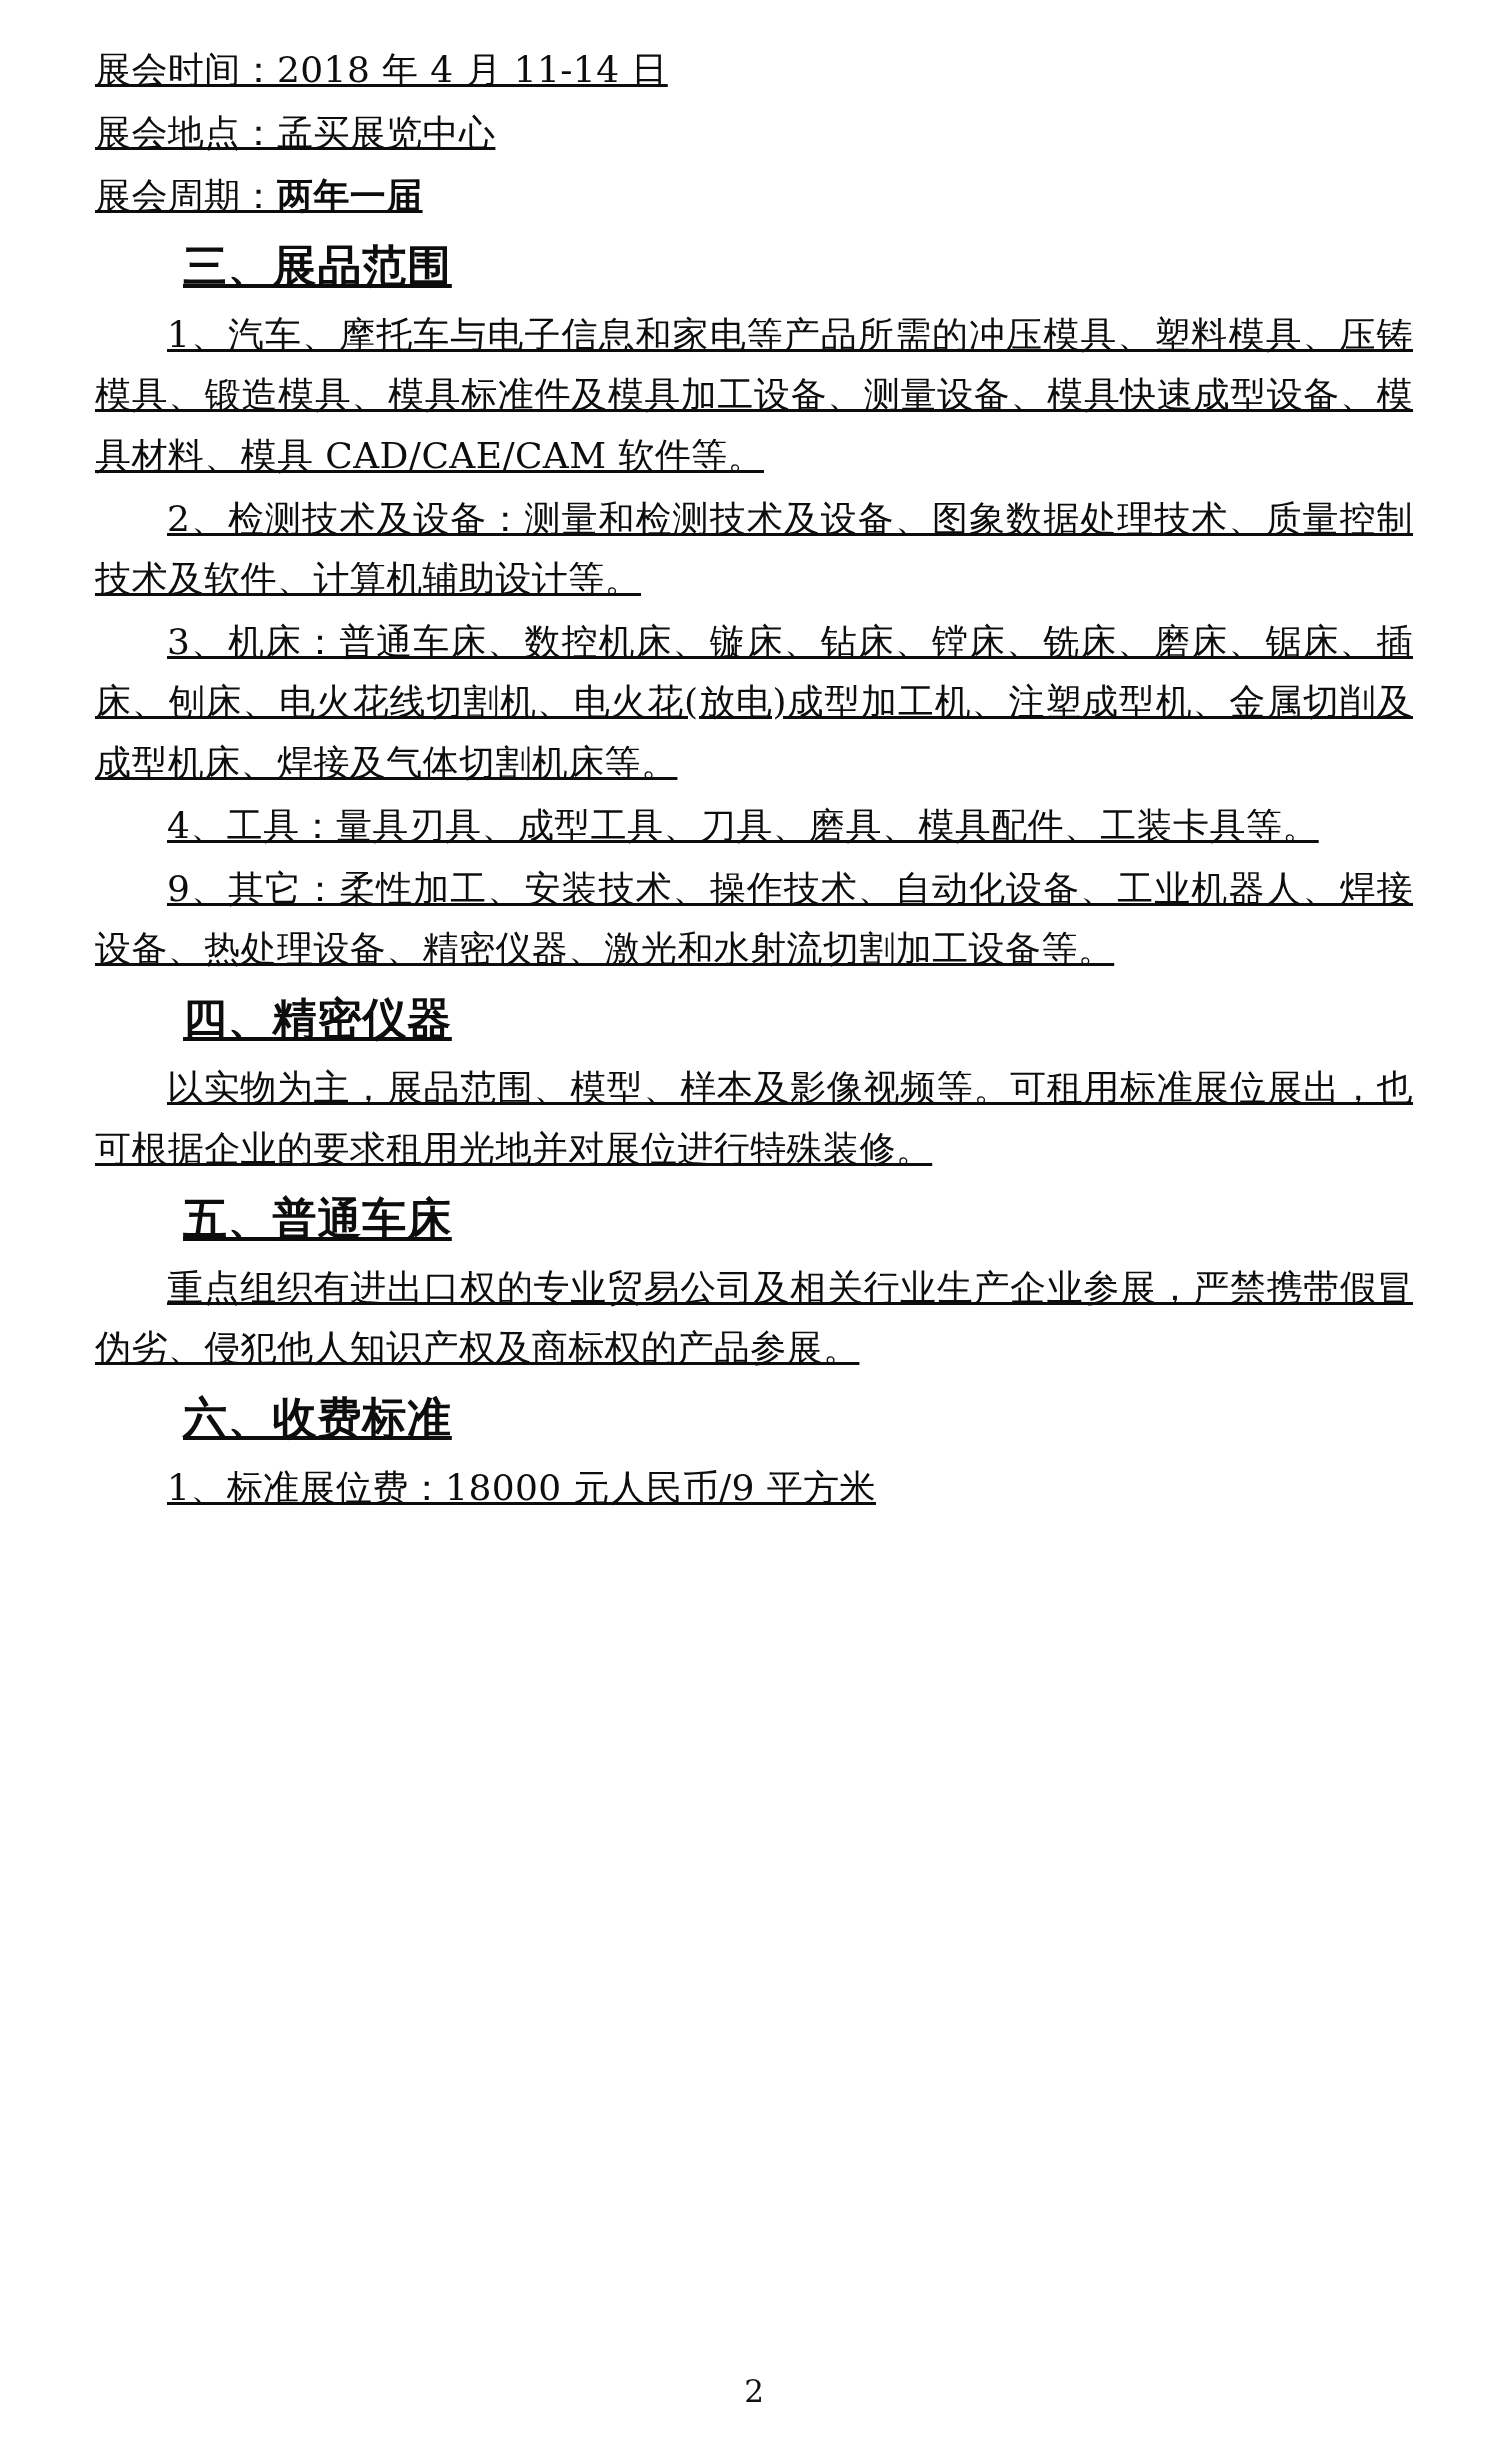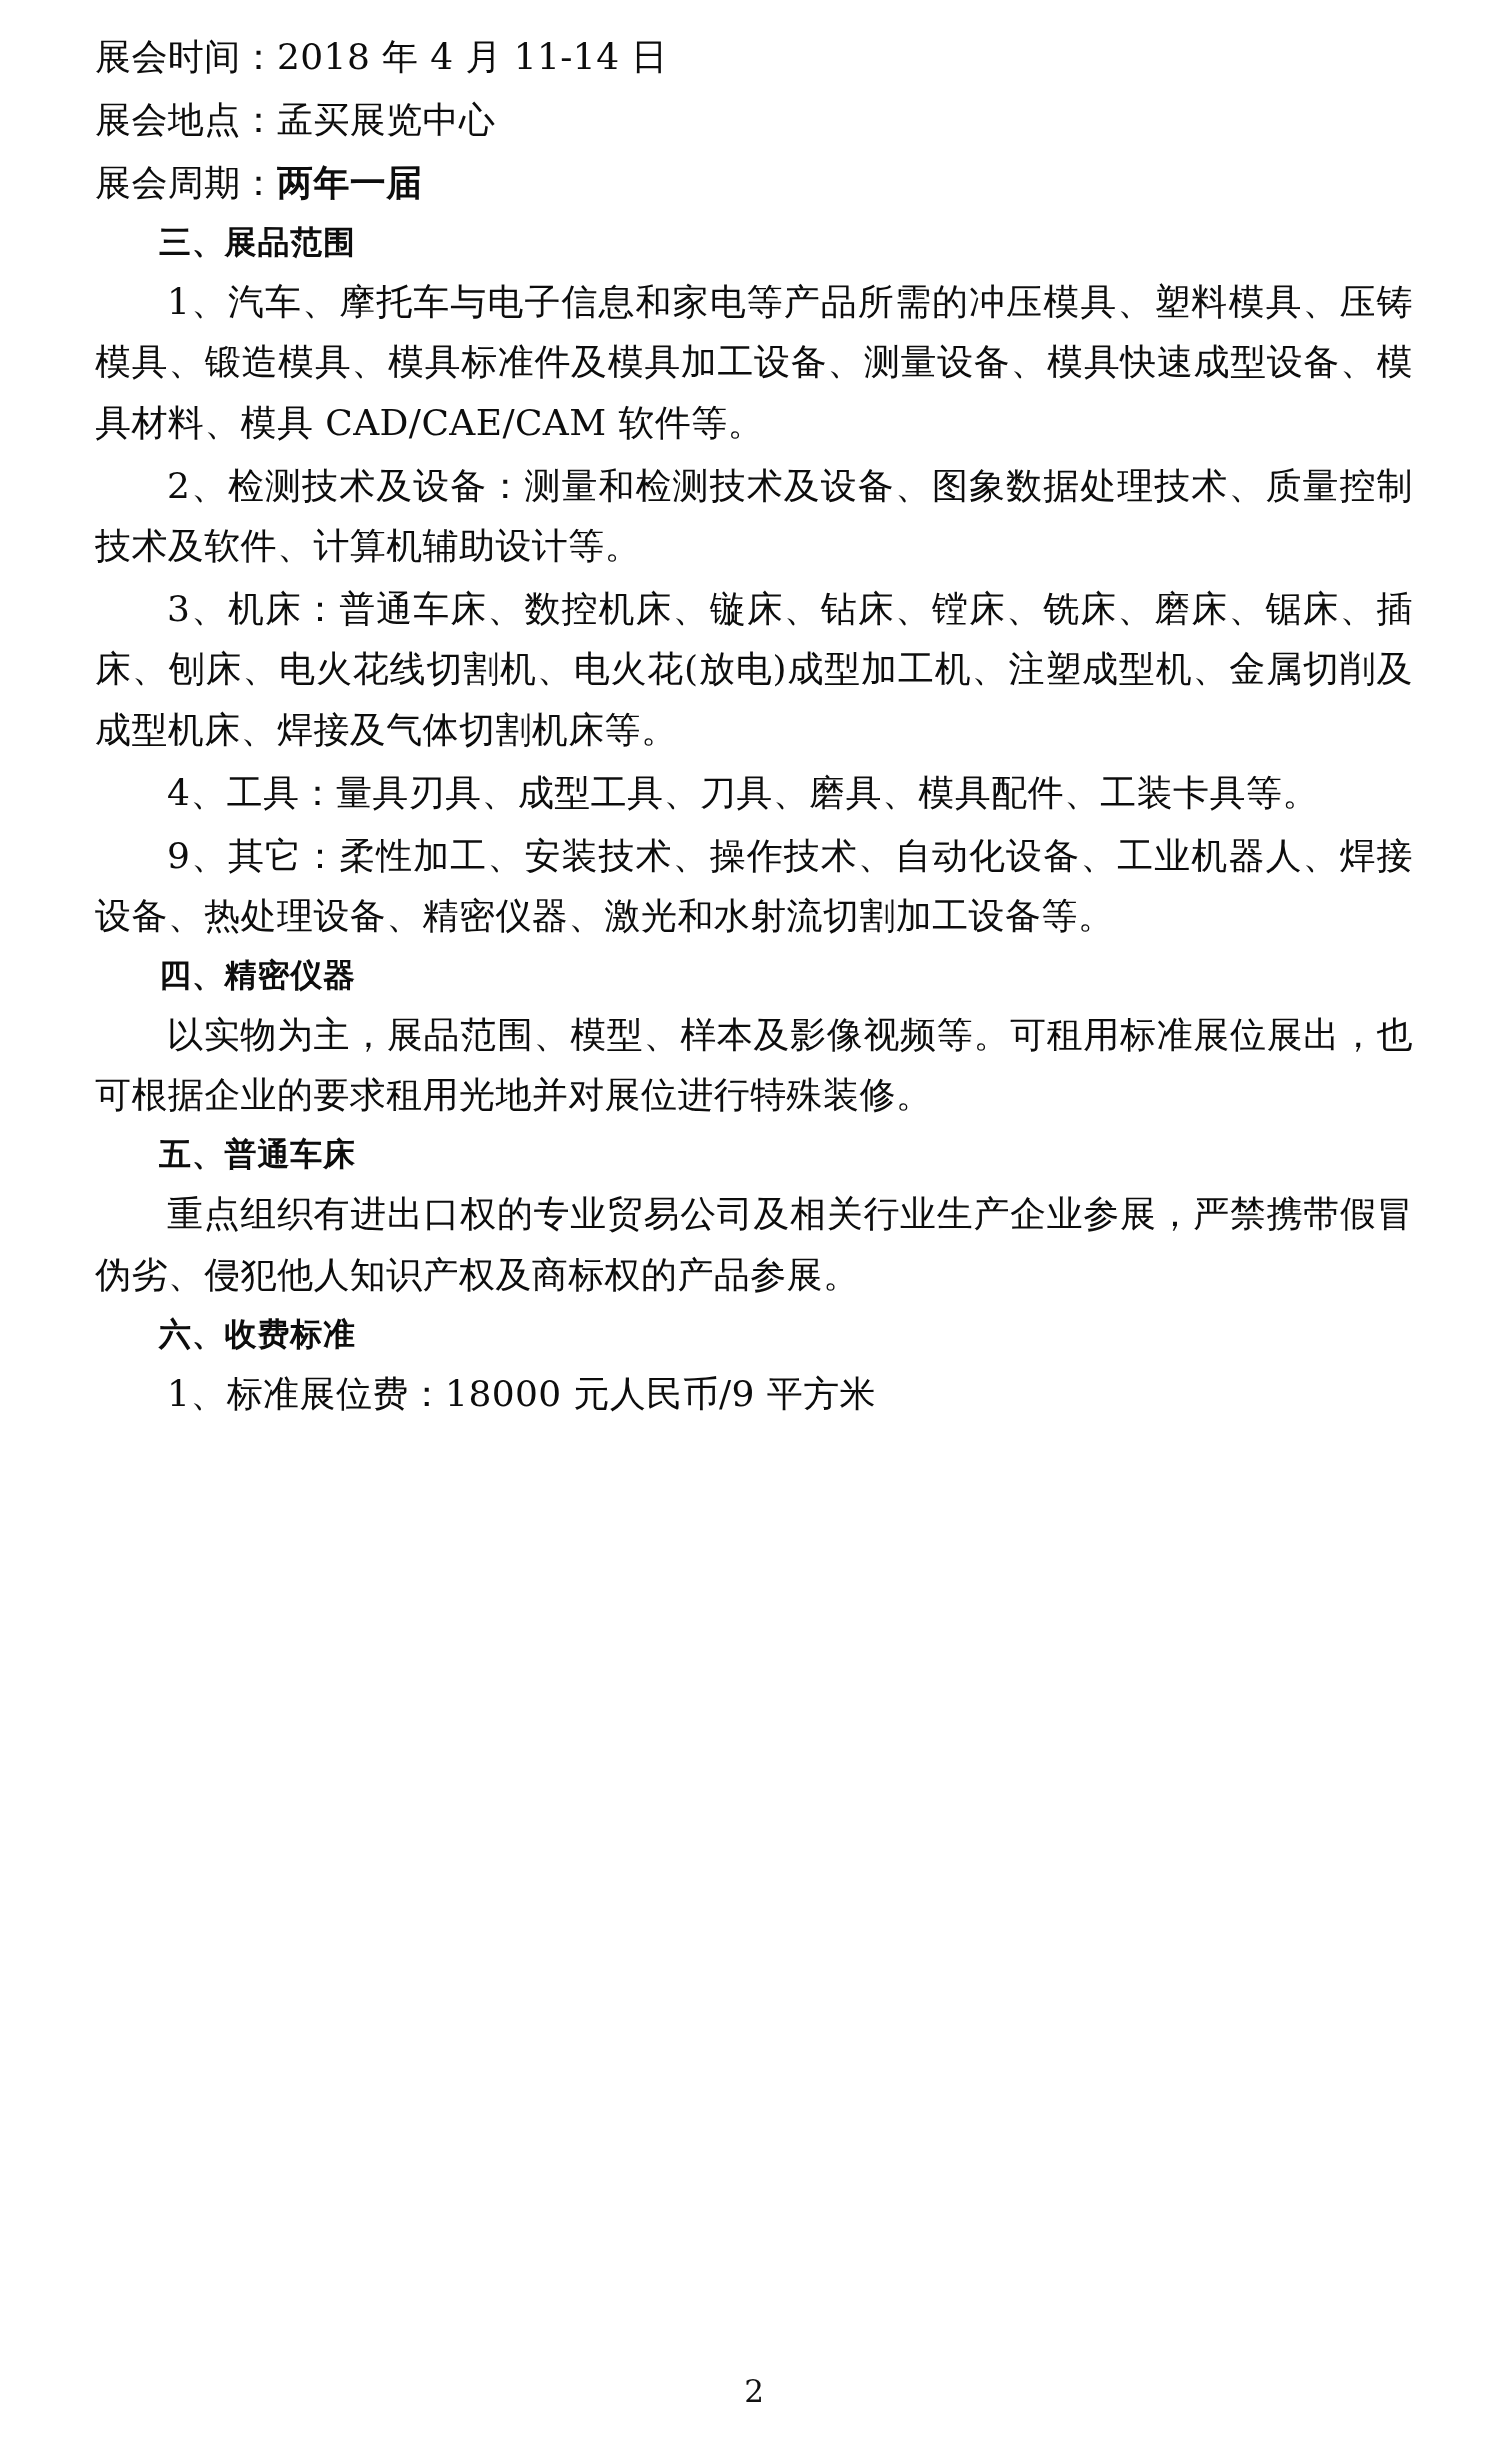--- a/index.html
+++ b/index.html
@@ -19,7 +19,8 @@
     width: 1508px;
     min-height: 2438px;
     box-sizing: border-box;
-    padding: 27px 95px 0 95px;
+    padding: 40px 95px 0 95px;
+    text-decoration: underline;
   }
   .doc-body {
     font-size: 36px;

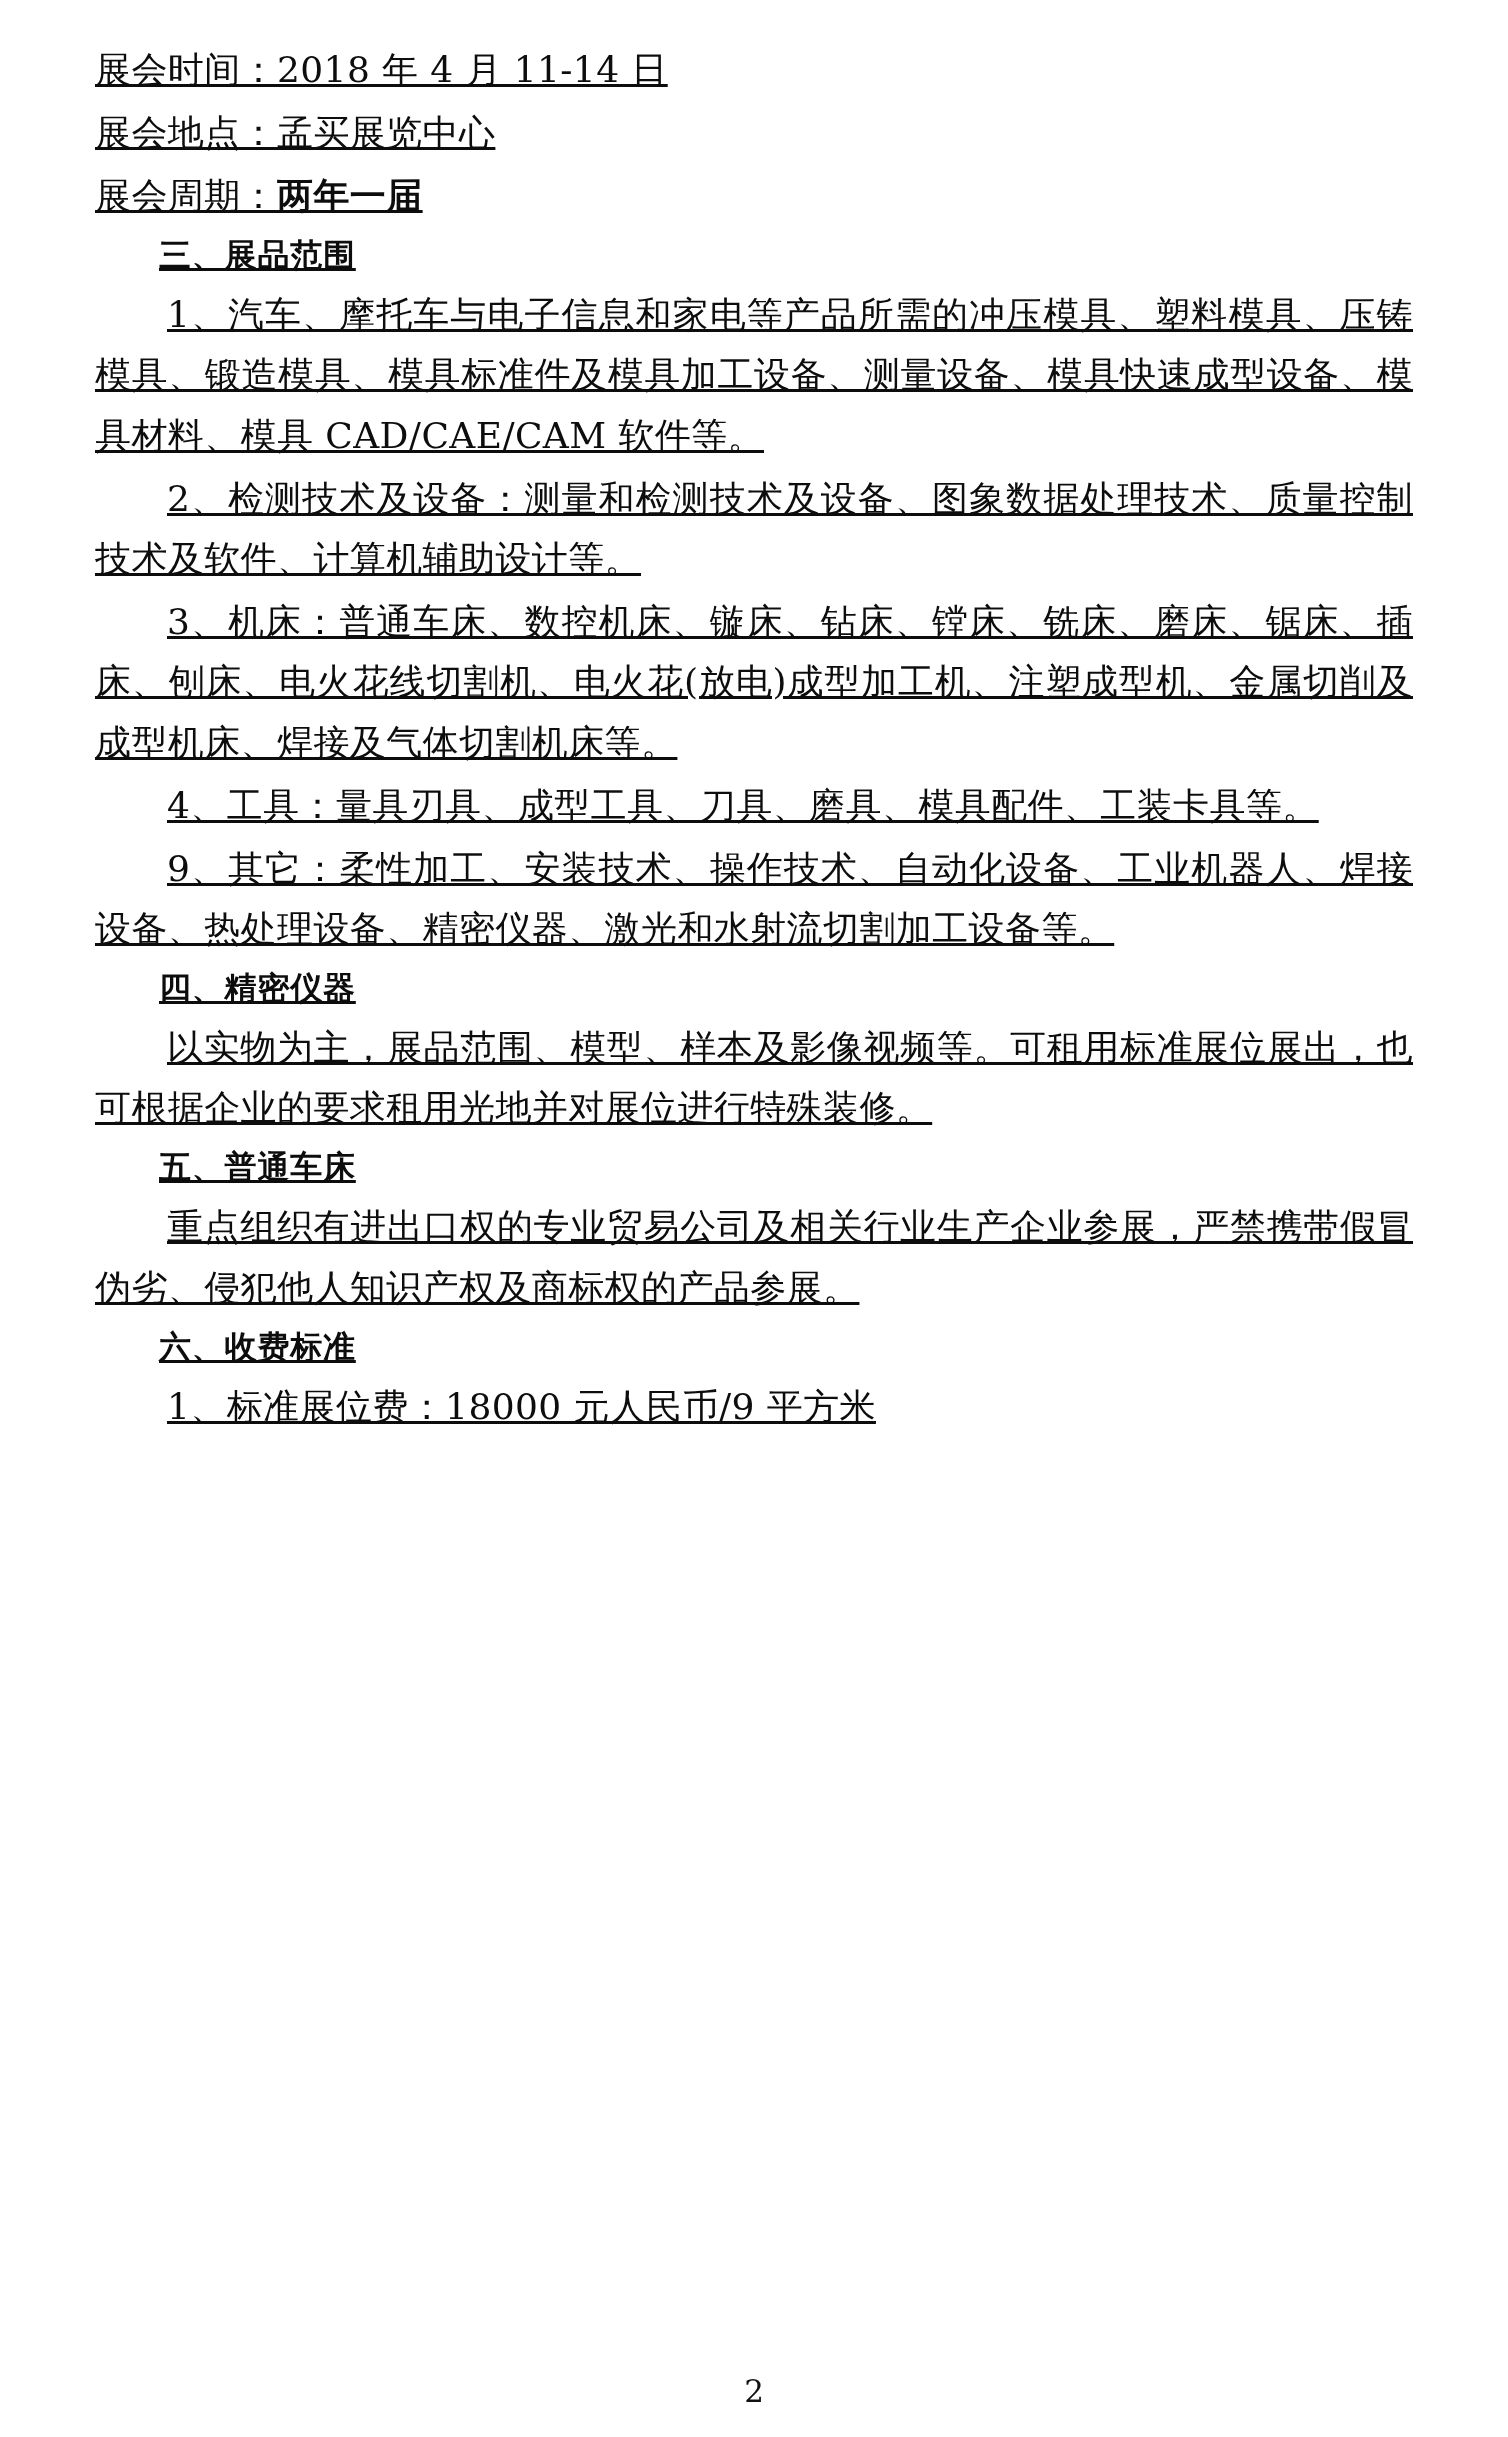--- a/index.html
+++ b/index.html
@@ -41,7 +41,7 @@
     text-indent: 2em;
     font-weight: 700;
     font-family: "DejaVu Sans", "Liberation Sans", sans-serif;
-    font-size: 32px;
+    font-size: 44px;
     letter-spacing: 0.8px;
   }
   .strong-inline {

